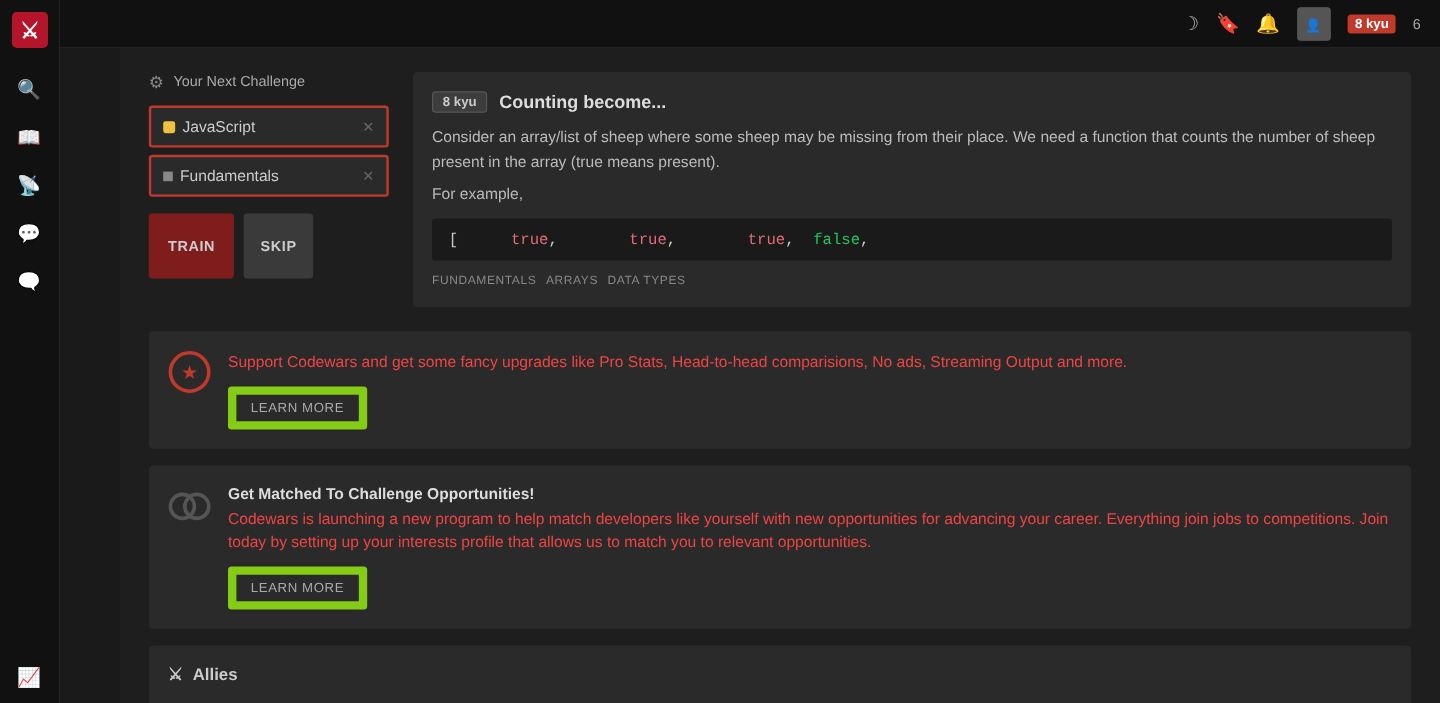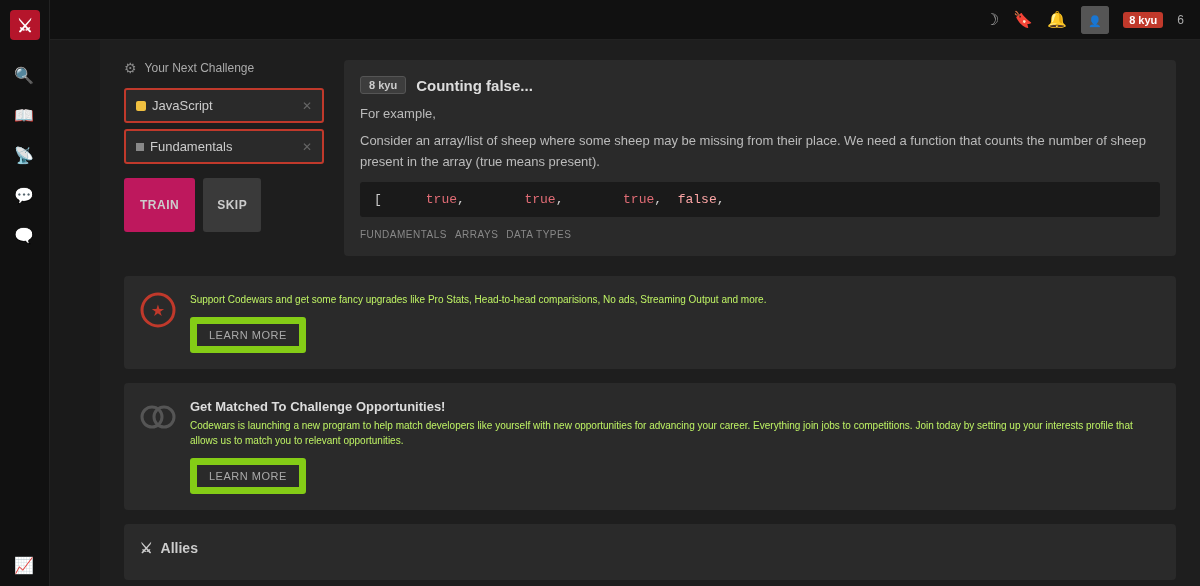--- a/index.html
+++ b/index.html
@@ -394,7 +394,7 @@
     <div class="challenge-right">
       <div class="challenge-title-row">
         <span class="kyu-badge">8 kyu</span>
-        <span class="challenge-title">Counting false...</span>
+        <span class="challenge-title">Counting become...</span>
       </div>
       <div class="challenge-desc">
         <p>For example,</p>

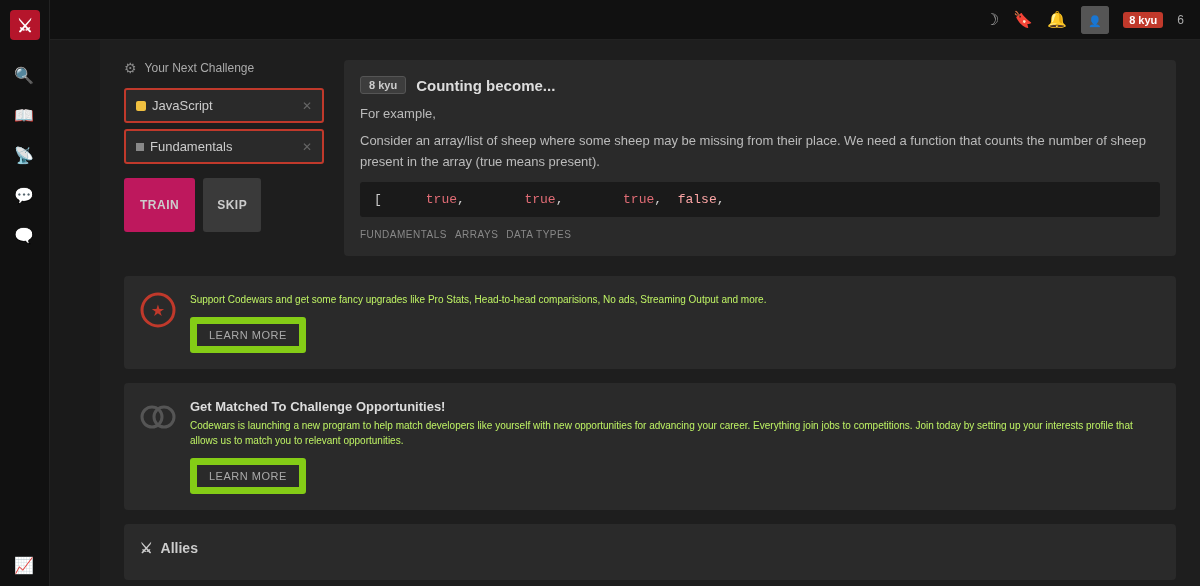--- a/index.html
+++ b/index.html
@@ -397,8 +397,8 @@
         <span class="challenge-title">Counting become...</span>
       </div>
       <div class="challenge-desc">
+        <p>Consider an array/list of sheep where some sheep may be missing from their place. We need a function that counts the number of sheep present in the array (true means present).</p>
         <p>For example,</p>
-        <p>Consider an array/list of sheep where some sheep may be missing from their place. We need a function that counts the number of sheep present in the array (true means present).</p>
       </div>
       <div class="code-example">
         [<span class="kw-true">true</span>,&nbsp;&nbsp;<span class="kw-true">true</span>,&nbsp;&nbsp;<span class="kw-true">true</span>,&nbsp;&nbsp;<span class="kw-false">false</span>,

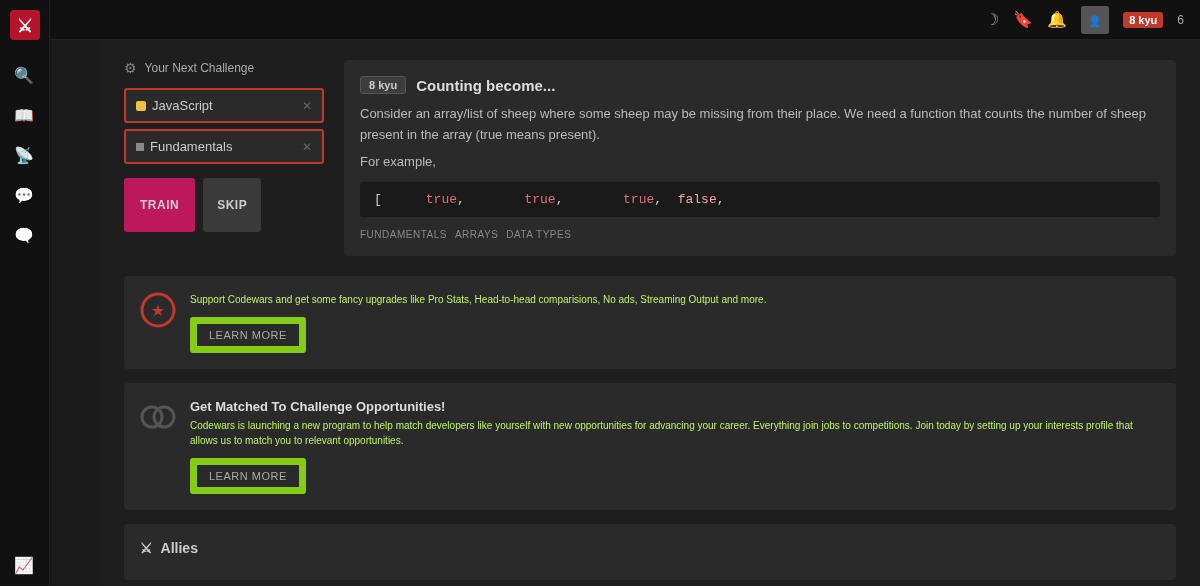--- a/index.html
+++ b/index.html
@@ -173,7 +173,7 @@
       gap: 8px;
     }
     .btn-train {
-      background: #be185d;
+      background: #7f1d1d;
       color: #ccc;
       border: none;
       border-radius: 3px;

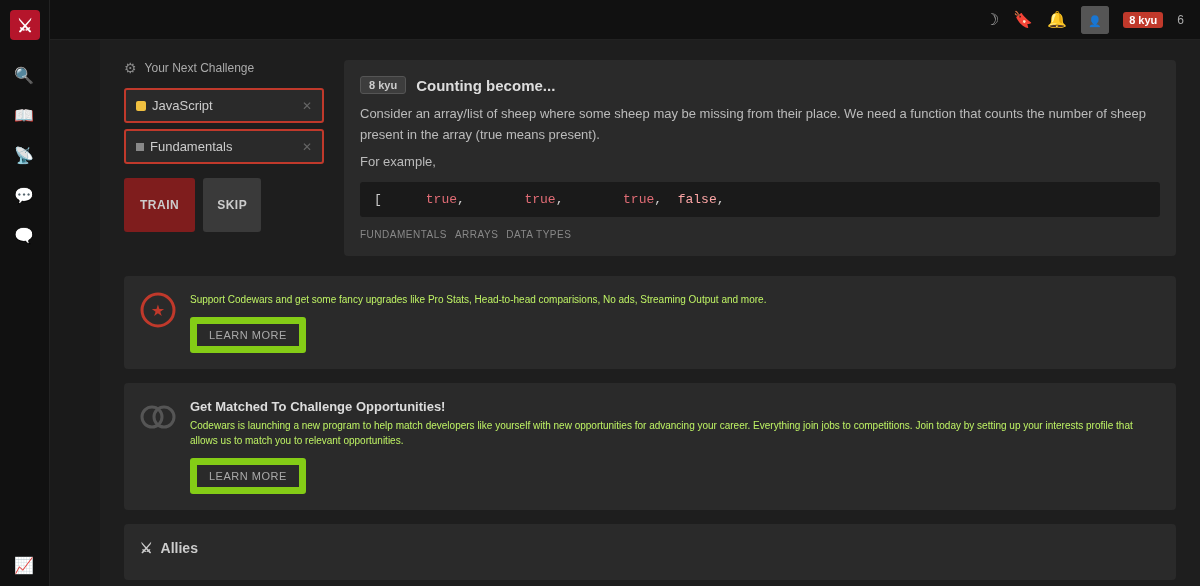--- a/index.html
+++ b/index.html
@@ -243,7 +243,7 @@
       color: #ccc;
     }
     .code-example .kw-true { color: #e06c75; margin-left: 44px; }
-    .code-example .kw-false { color: #fca5a5; }
+    .code-example .kw-false { color: #22c55e; }
     .tag-list {
       display: flex;
       gap: 8px;

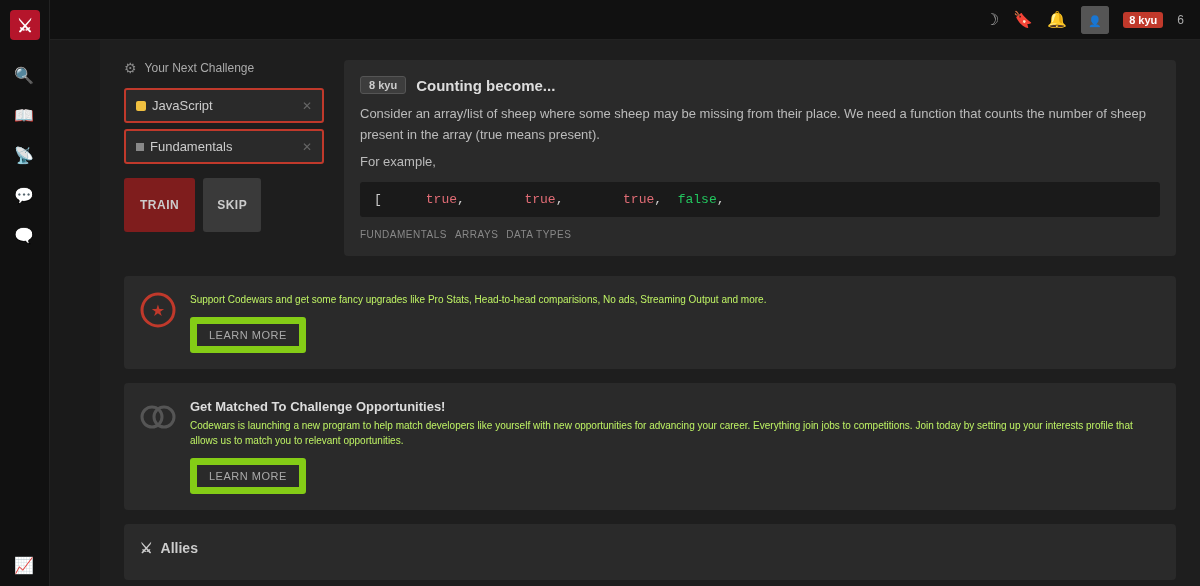--- a/index.html
+++ b/index.html
@@ -281,8 +281,8 @@
       margin-bottom: 4px;
     }
     .promo-desc {
-      color: #bef264;
-      font-size: 10px;
+      color: #ef4444;
+      font-size: 13px;
       line-height: 1.5;
       margin-bottom: 10px;
     }

